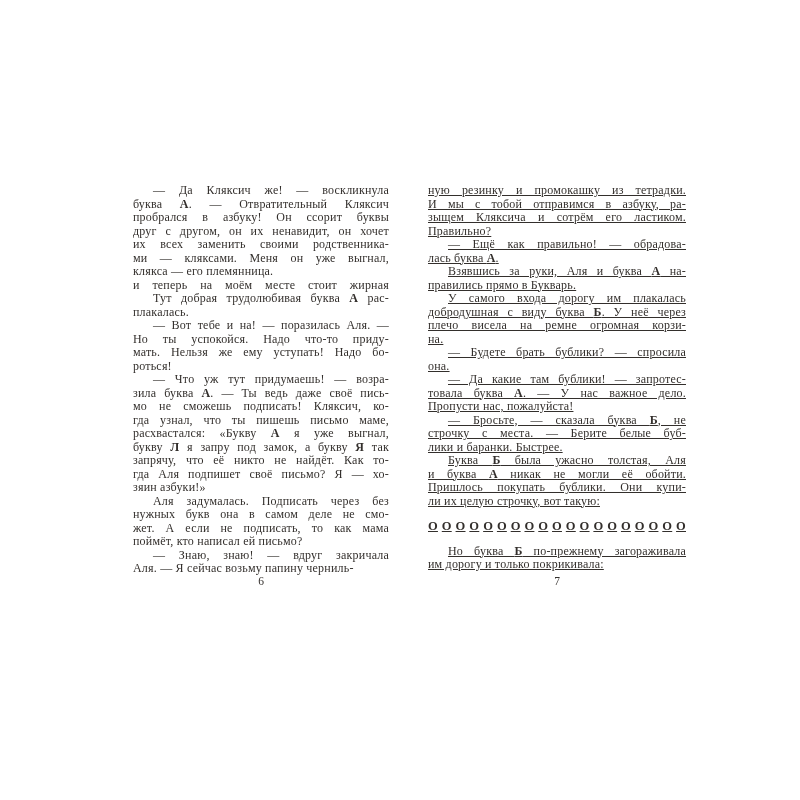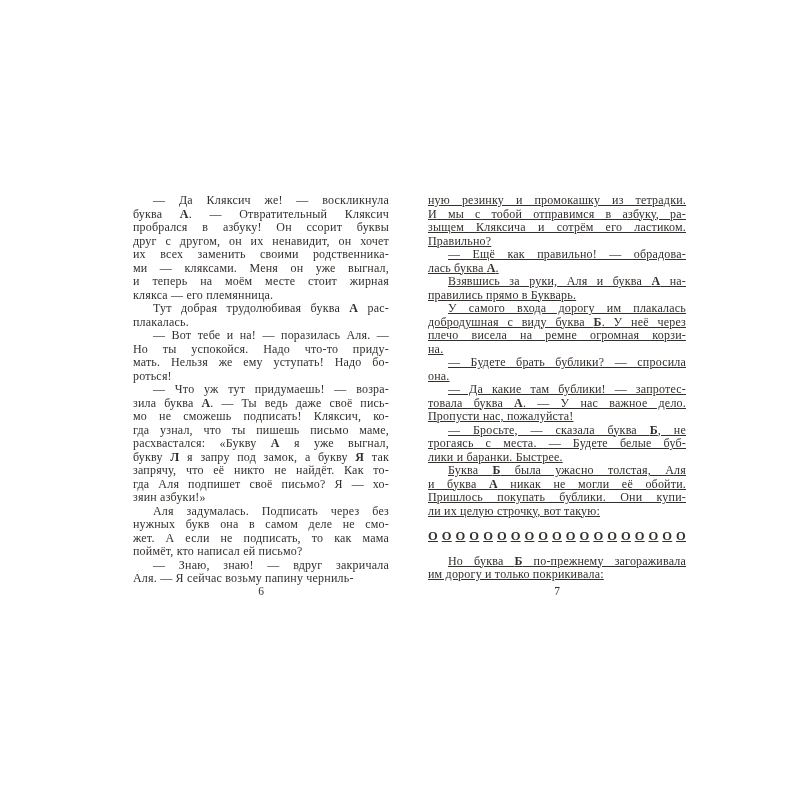--- a/index.html
+++ b/index.html
@@ -17,7 +17,7 @@
   }
   .page {
     position: absolute;
-    top: 194px;
+    top: 184px;
     height: 412px;
     color: #332f2c;
   }

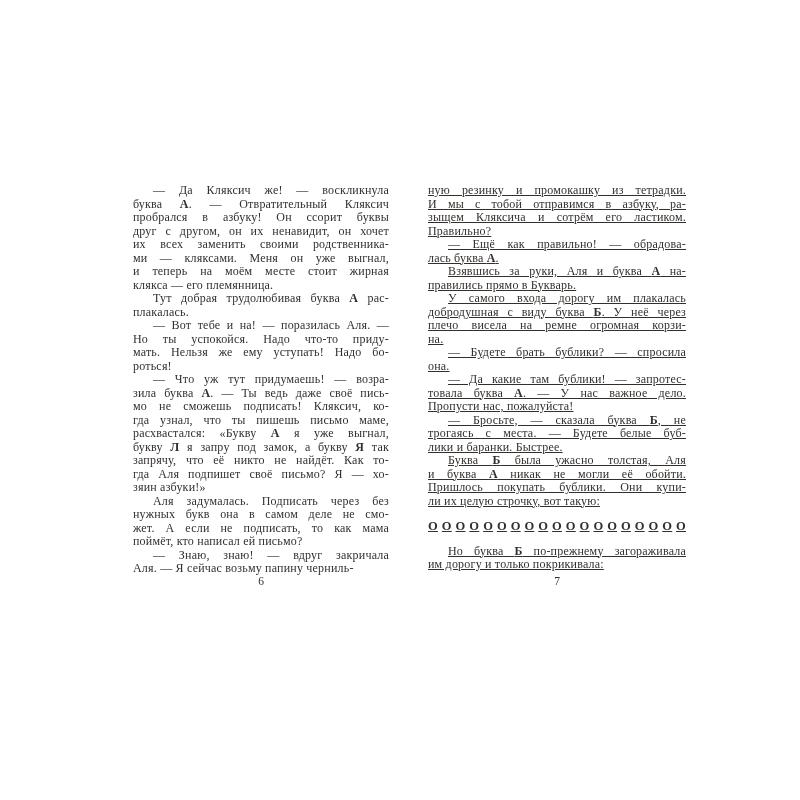--- a/index.html
+++ b/index.html
@@ -71,8 +71,8 @@
           <div class="line">друг с другом, он их ненавидит, он хочет</div>
           <div class="line">их всех заменить своими родственника-</div>
           <div class="line">ми — кляксами. Меня он уже выгнал,</div>
+          <div class="line last">клякса — его племянница.</div>
           <div class="line">и теперь на моём месте стоит жирная</div>
-          <div class="line last">клякса — его племянница.</div>
         </div>
         <div class="para indent">
           <div class="line">Тут добрая трудолюбивая буква <b>А</b> рас-</div>

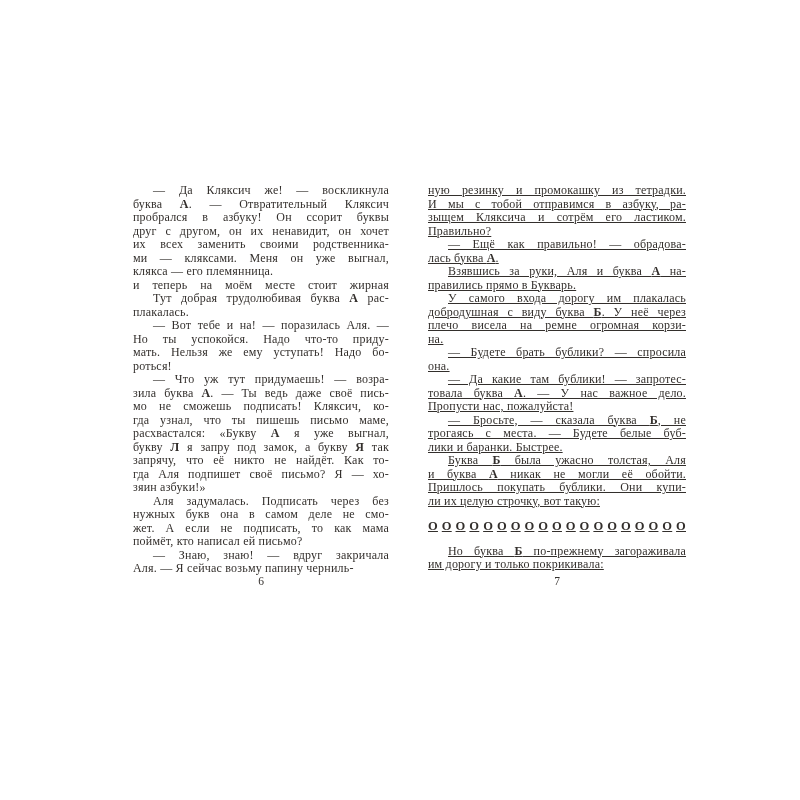--- a/index.html
+++ b/index.html
@@ -142,7 +142,7 @@
         </div>
         <div class="para indent">
           <div class="line">— Бросьте, — сказала буква <b>Б</b>, не</div>
-          <div class="line">трогаясь с места. — Будете белые буб-</div>
+          <div class="line">строчку с места. — Берите белые буб-</div>
           <div class="line last">лики и баранки. Быстрее.</div>
         </div>
         <div class="para indent">

